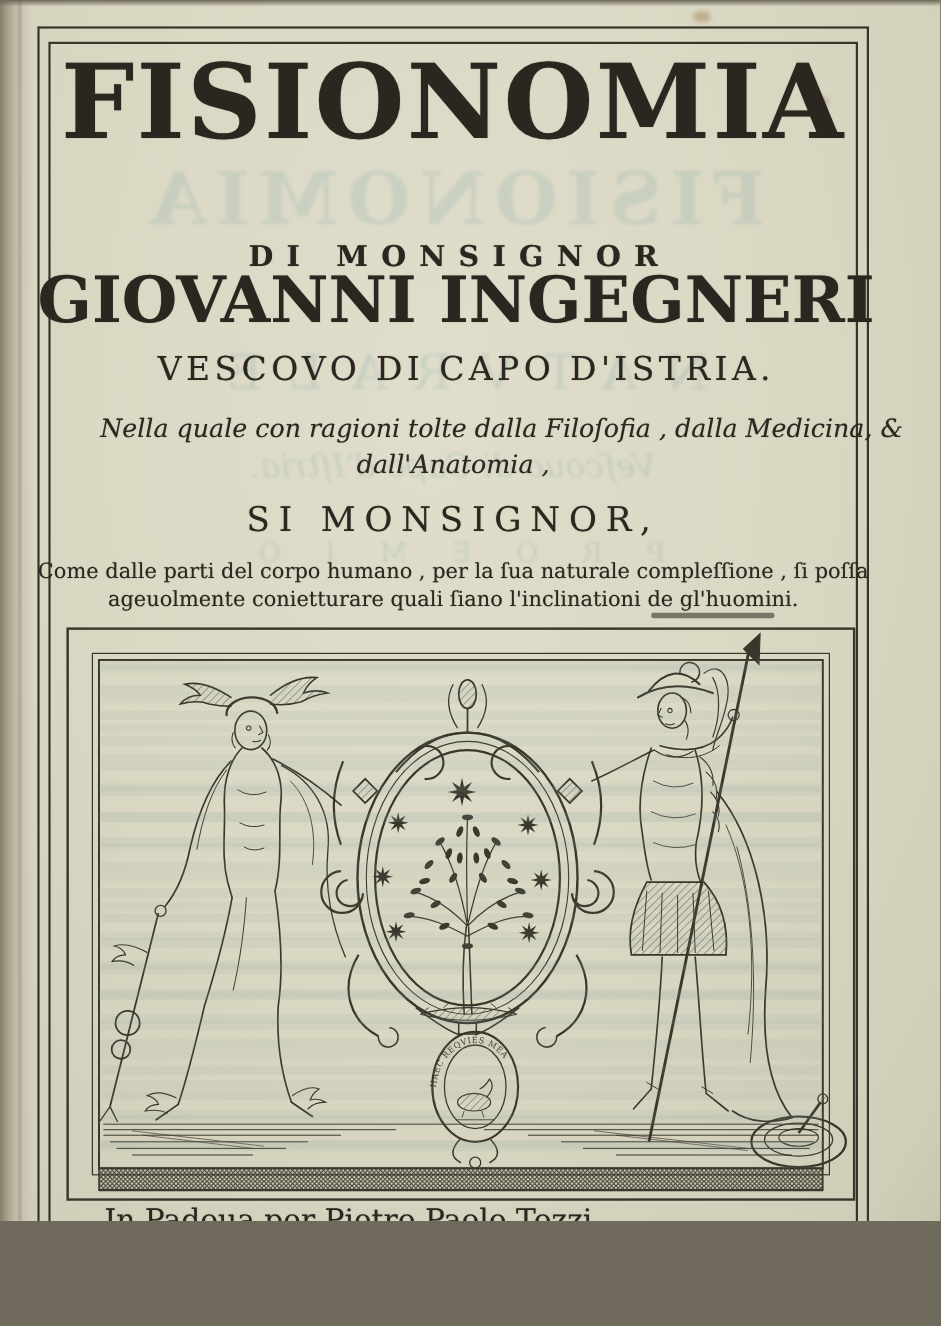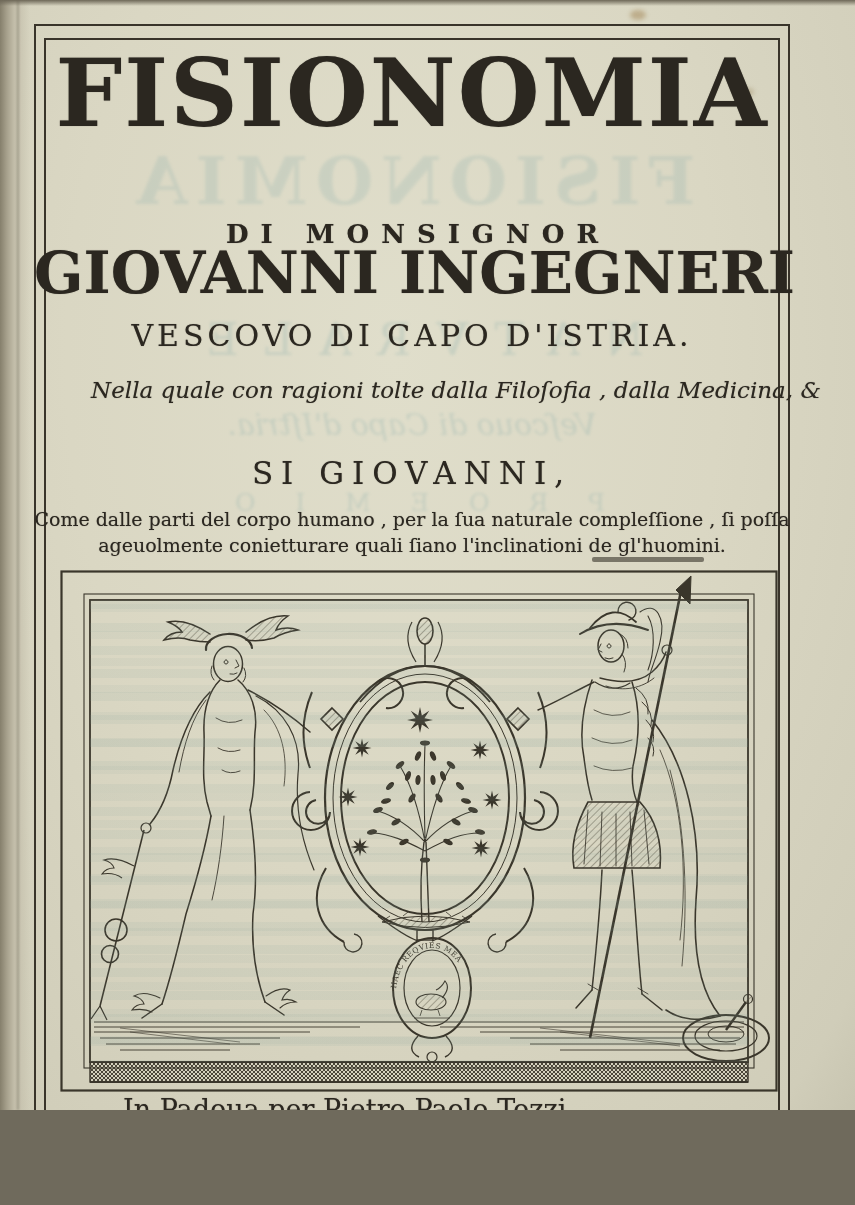--- a/index.html
+++ b/index.html
@@ -32,7 +32,7 @@
   .t-sub   {top:149px;font-size:52px;font-weight:bold;letter-spacing:38px;text-indent:38px;}
   .t-mons  {top:221px;font-size:26px;letter-spacing:12px;text-indent:12px;font-weight:bold;}
   .t-auth  {top:244px;font-size:58px;font-weight:bold;letter-spacing:0px;}
-  .t-vesc  {top:321px;font-size:30px;letter-spacing:4px;}
+  .t-vesc  {top:321px;font-size:30px;letter-spacing:4px;padding-left:12px;}
   .t-it1   {top:379px;font-size:23px;font-style:italic;padding-left:44px;}
   .t-it2   {top:412px;font-size:23px;font-style:italic;}
   .t-sidim {top:458px;font-size:31px;letter-spacing:8px;}

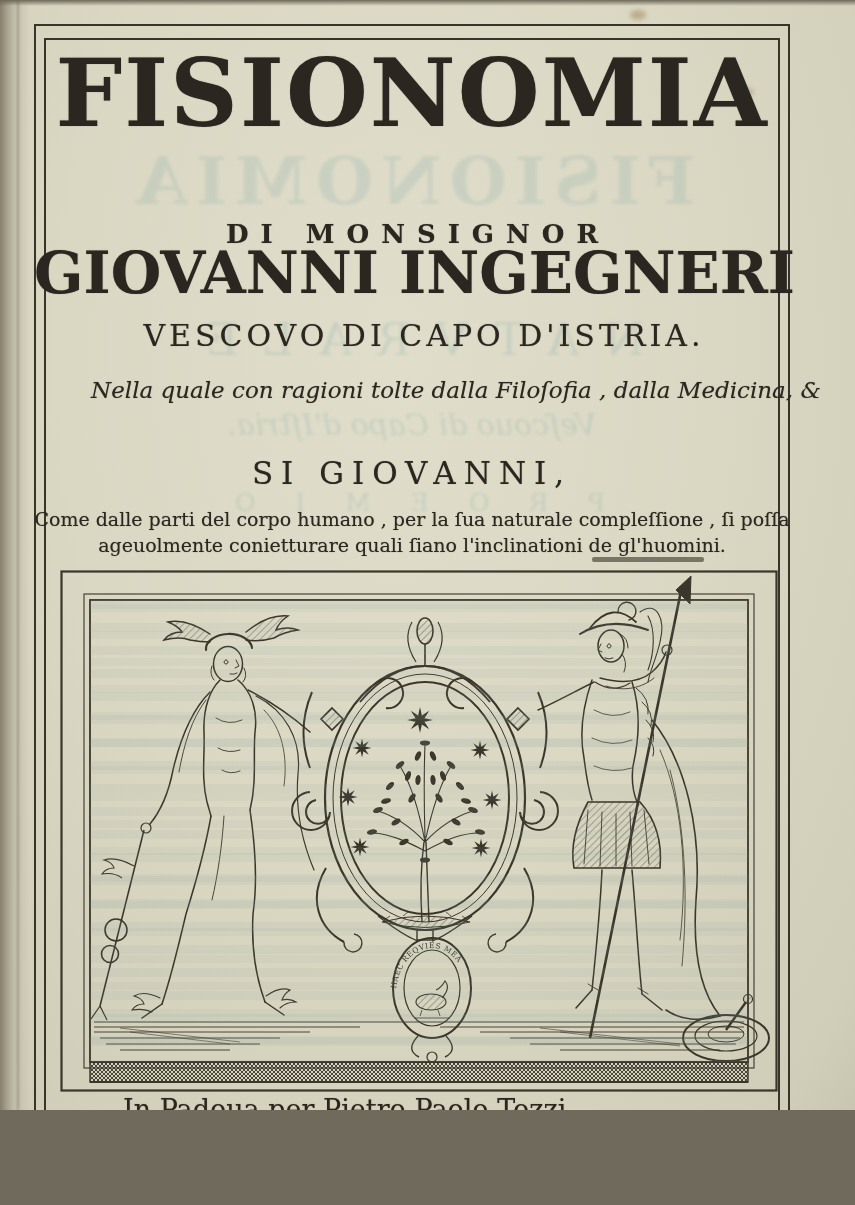--- a/index.html
+++ b/index.html
@@ -84,6 +84,7 @@
   <div class="tline t-auth">GIOVANNI INGEGNERI</div>
   <div class="tline t-vesc">VESCOVO DI CAPO D'ISTRIA.</div>
   <div class="tline t-it1">Nella quale con ragioni tolte dalla Filoſofia , dalla Medicina, &amp;</div>
+  <div class="tline t-it2">dall'Anatomia ,</div>
   <div class="tline t-sidim">SI GIOVANNI,</div>
   <div class="tline t-p1">Come dalle parti del corpo humano , per la ſua naturale compleſſione , ſi poſſa</div>
   <div class="tline t-p2">ageuolmente conietturare quali ſiano l'inclinationi de gl'huomini.</div>

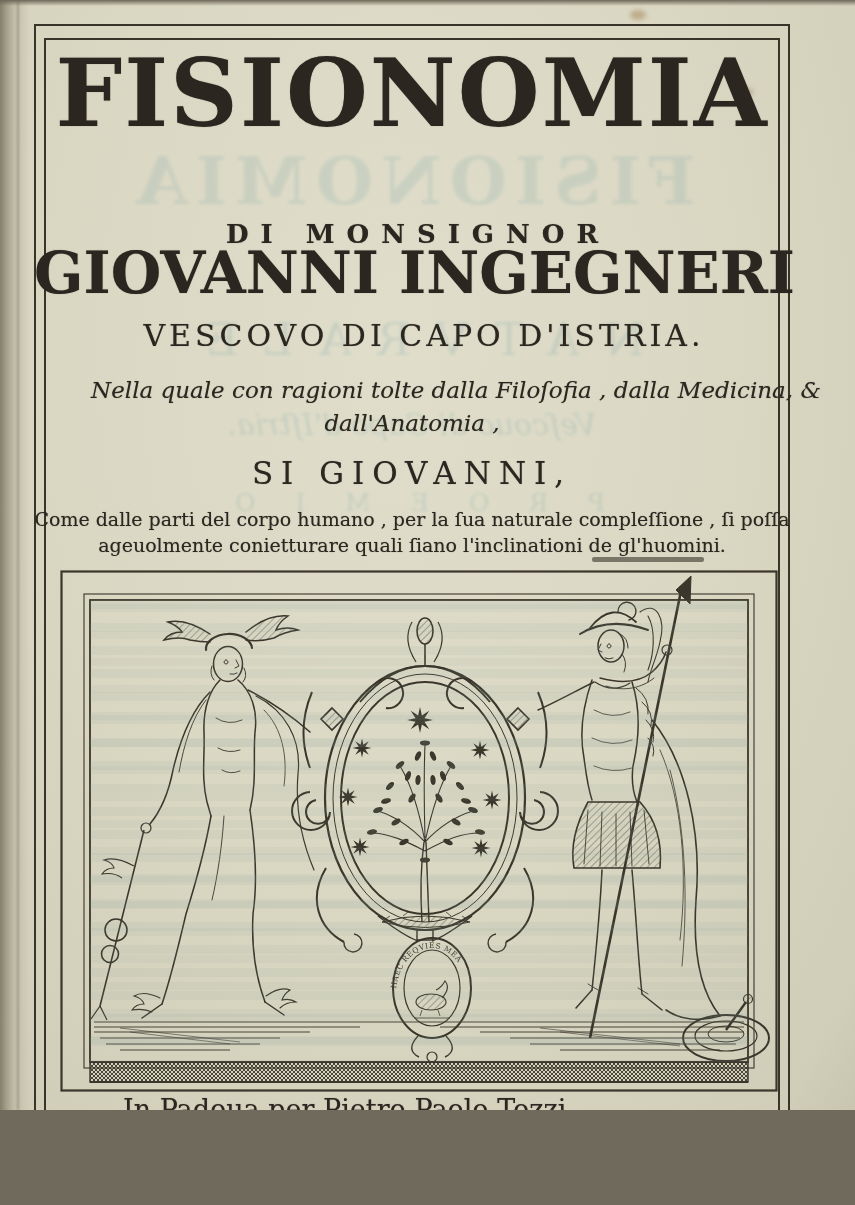--- a/index.html
+++ b/index.html
@@ -85,7 +85,7 @@
   <div class="tline t-vesc">VESCOVO DI CAPO D'ISTRIA.</div>
   <div class="tline t-it1">Nella quale con ragioni tolte dalla Filoſofia , dalla Medicina, &amp;</div>
   <div class="tline t-it2">dall'Anatomia ,</div>
-  <div class="tline t-sidim">SI GIOVANNI,</div>
+  <div class="tline t-sidim">SI MONSIGNOR,</div>
   <div class="tline t-p1">Come dalle parti del corpo humano , per la ſua naturale compleſſione , ſi poſſa</div>
   <div class="tline t-p2">ageuolmente conietturare quali ſiano l'inclinationi de gl'huomini.</div>
   <div class="smudge"></div>

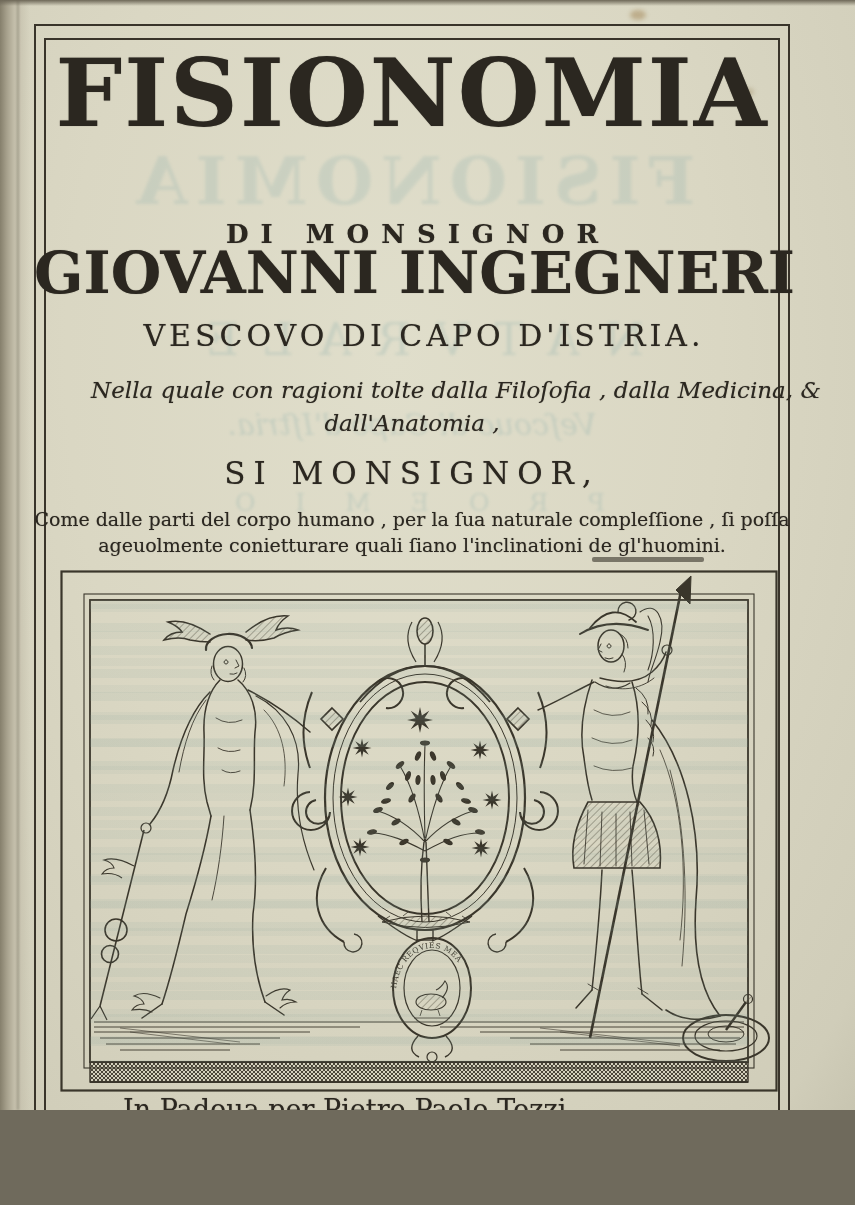--- a/index.html
+++ b/index.html
@@ -40,7 +40,7 @@
   .t-p2    {top:536px;font-size:19px;}
   .imprint{position:absolute;left:95px;right:105px;top:1096px;display:flex;
     justify-content:space-between;font-size:27px;line-height:1;white-space:nowrap;
-    text-shadow:0 0 1px rgba(43,39,32,.45);margin-left:28px;}
+    text-shadow:0 0 1px rgba(43,39,32,.45);}
   .smudge{position:absolute;left:592px;top:557px;width:112px;height:5px;
     background:rgba(40,36,28,.55);border-radius:2px;filter:blur(.6px);}
   

